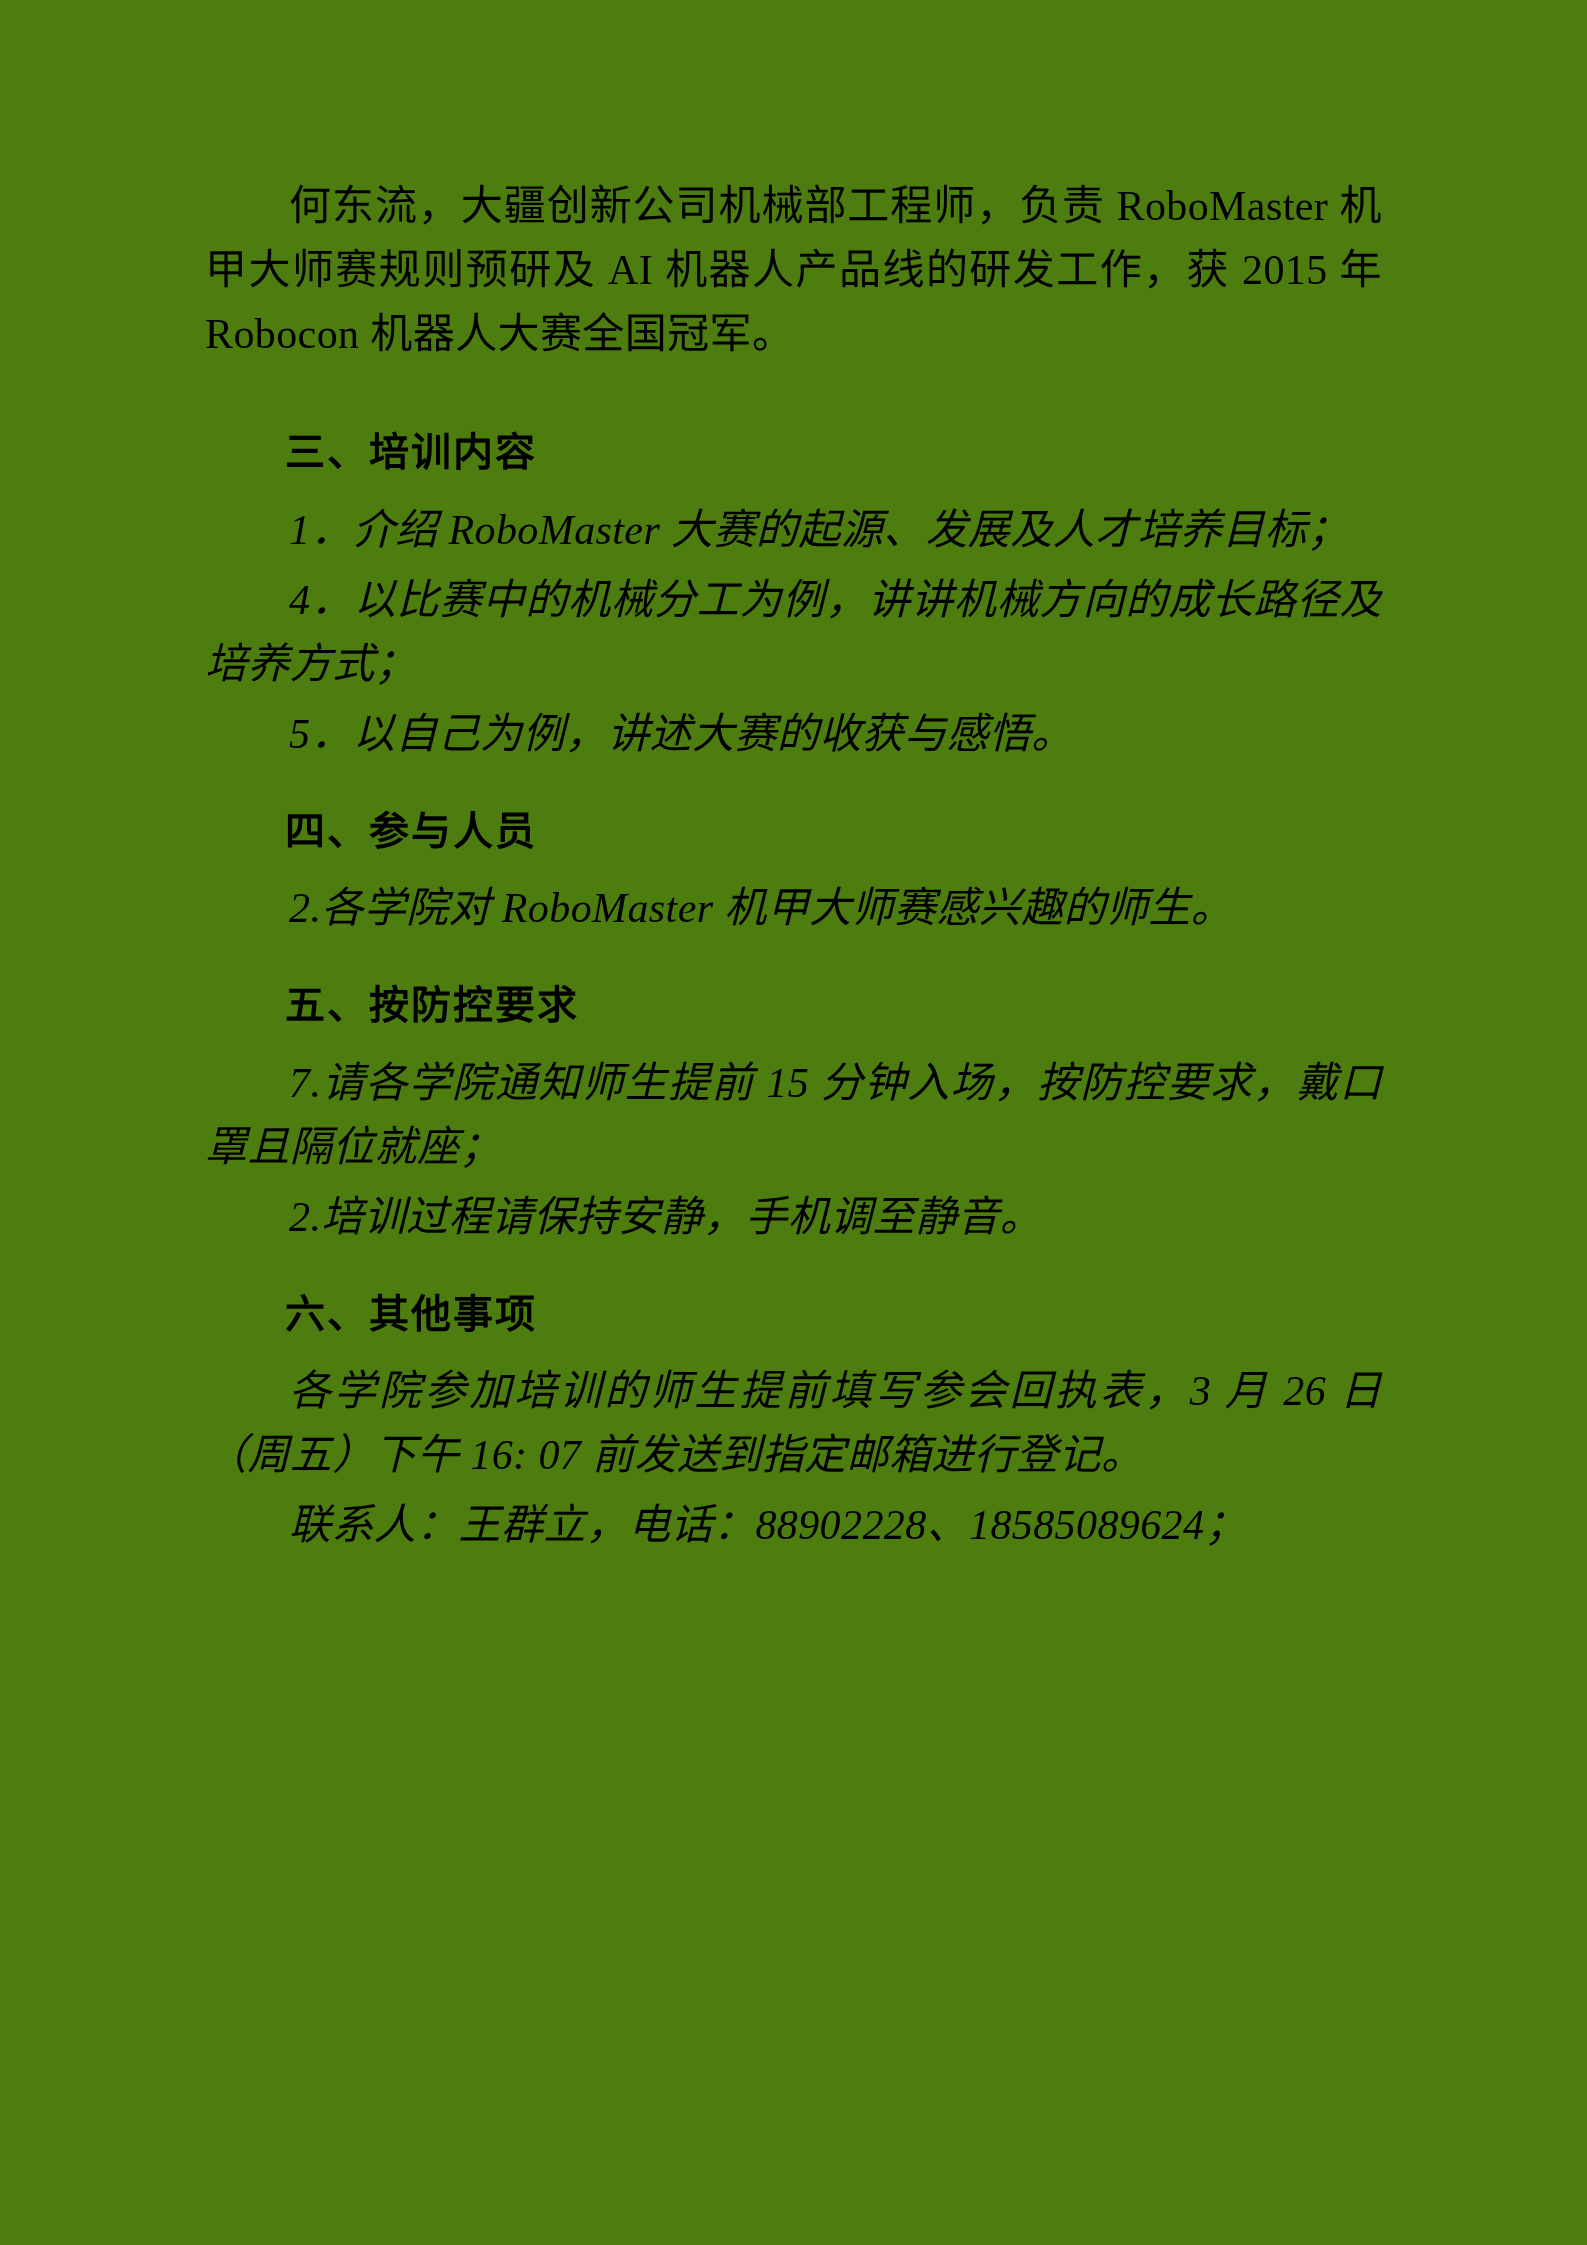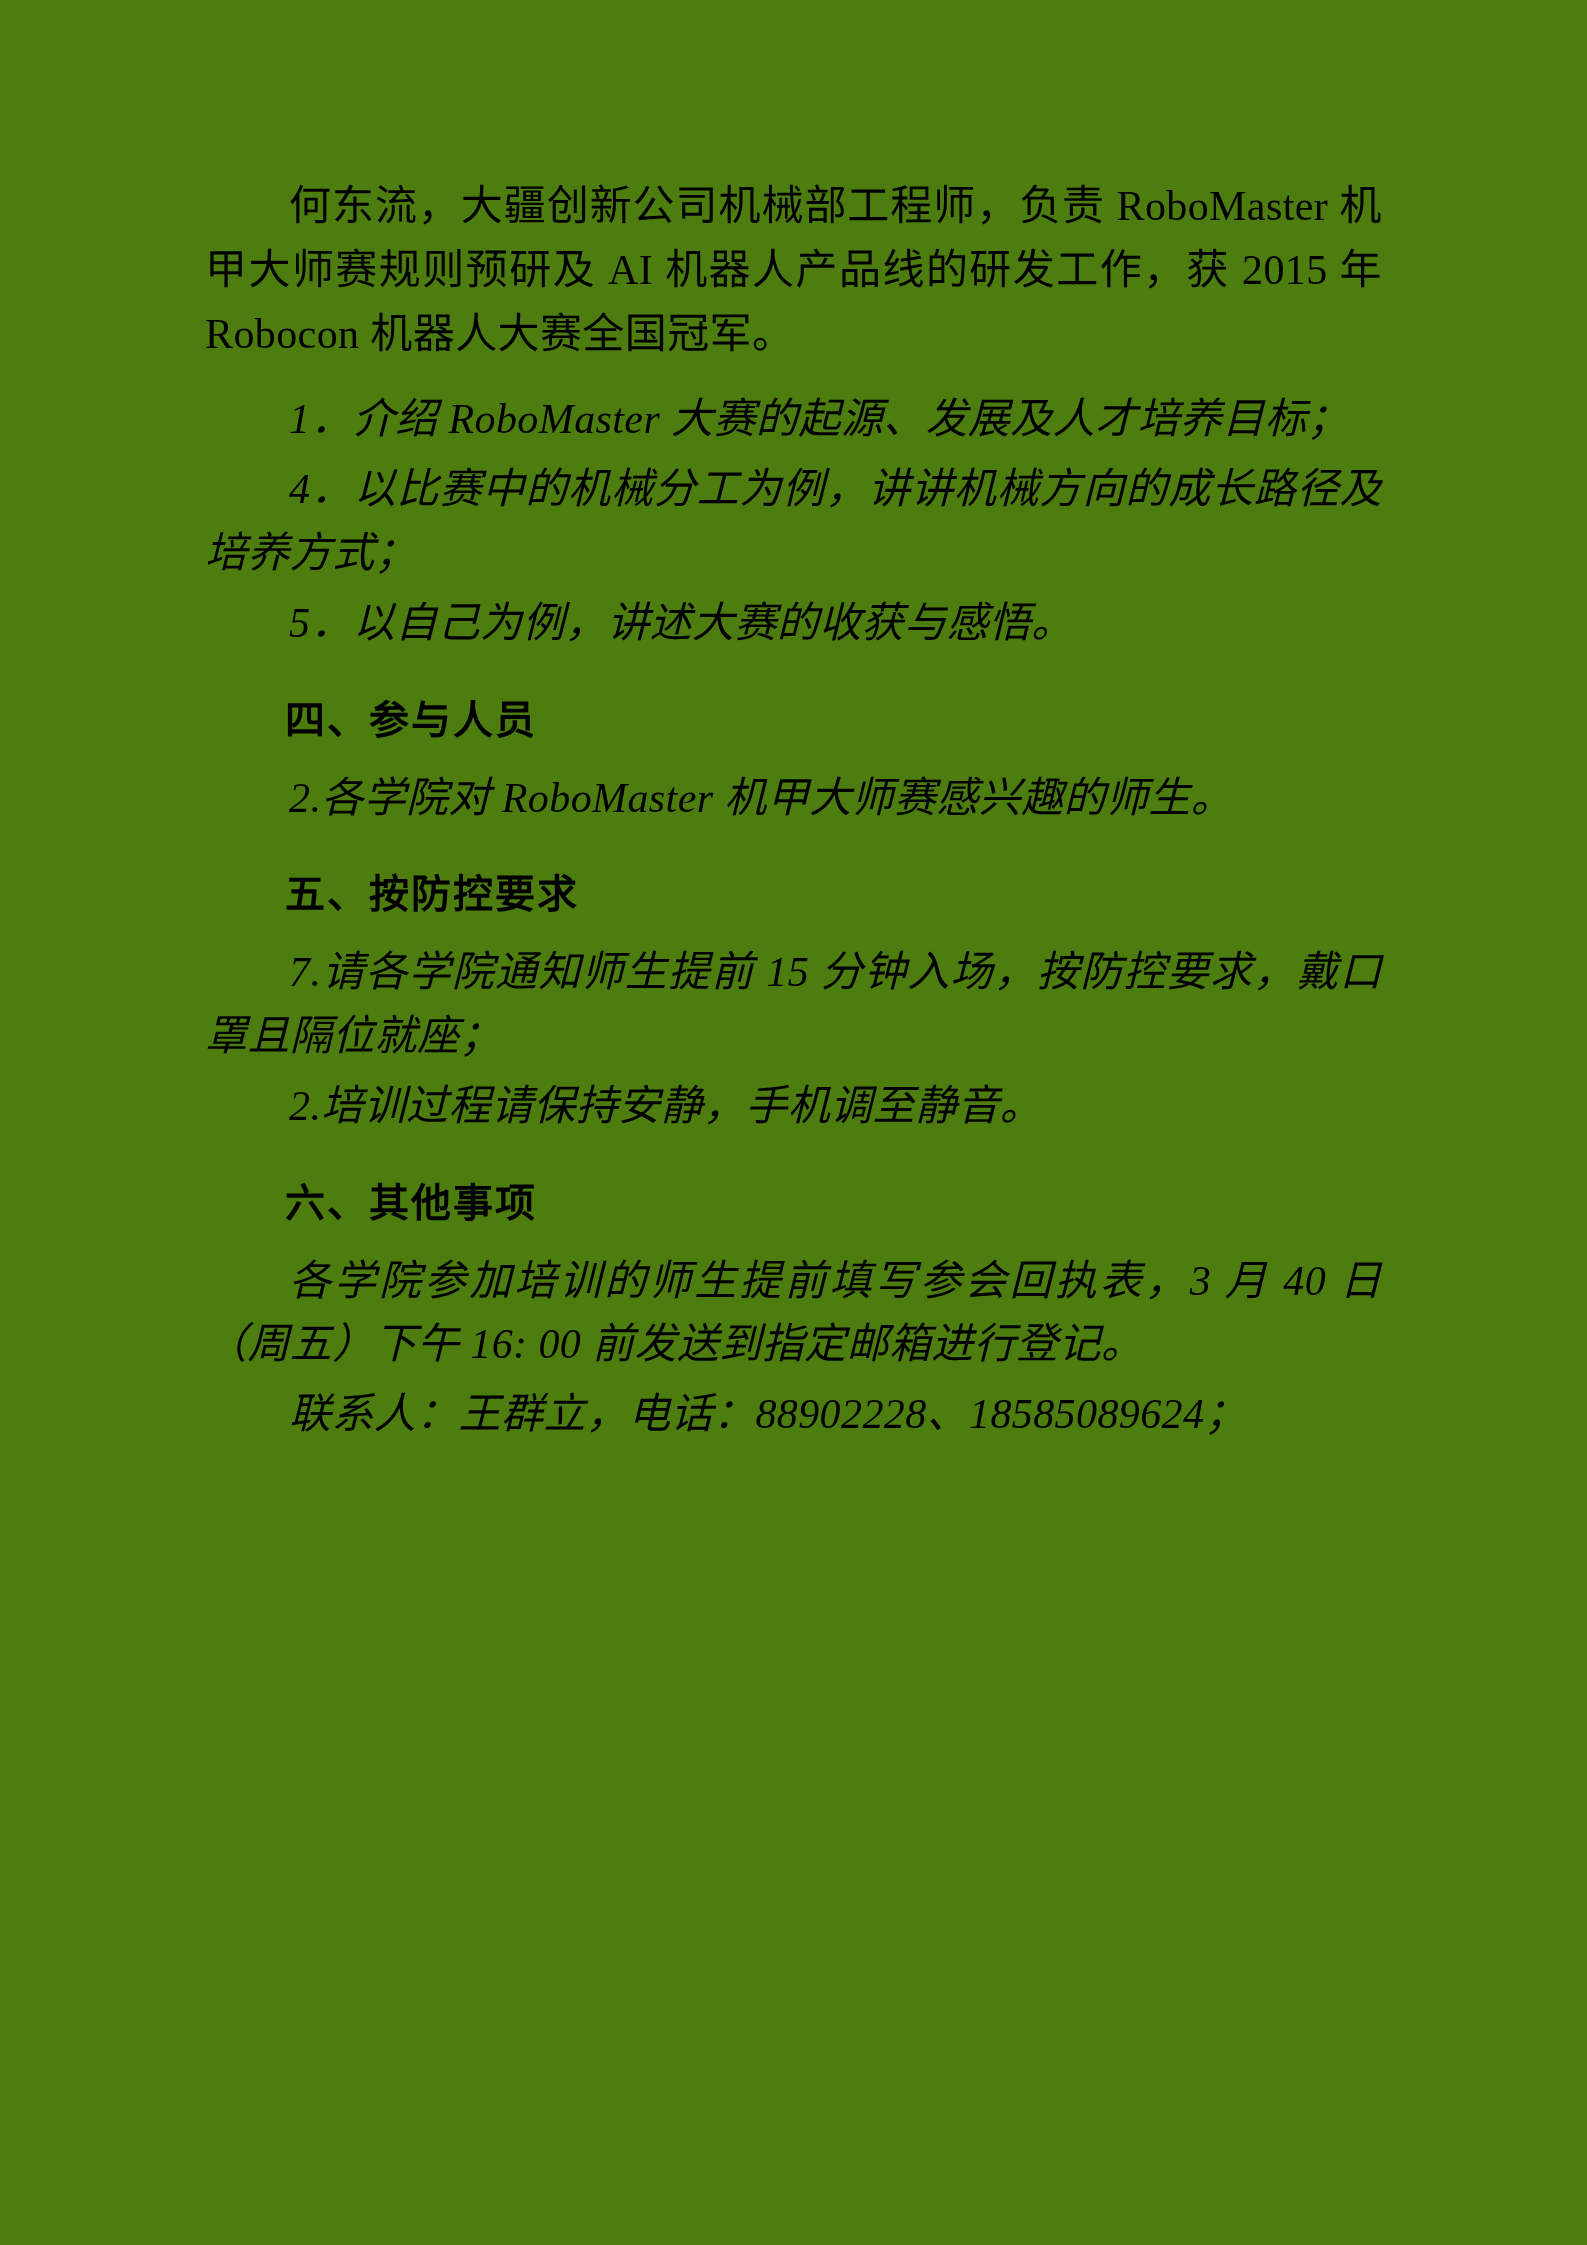--- a/index.html
+++ b/index.html
@@ -60,6 +60,7 @@
 
     <div class="block-gap"></div>
 
+    <h2 class="heading">三、培训内容</h2>
     <p class="list-item">1．介绍 RoboMaster 大赛的起源、发展及人才培养目标；</p>
     <p class="list-item">4．以比赛中的机械分工为例，讲讲机械方向的成长路径及培养方式；</p>
     <p class="list-item">5．以自己为例，讲述大赛的收获与感悟。</p>

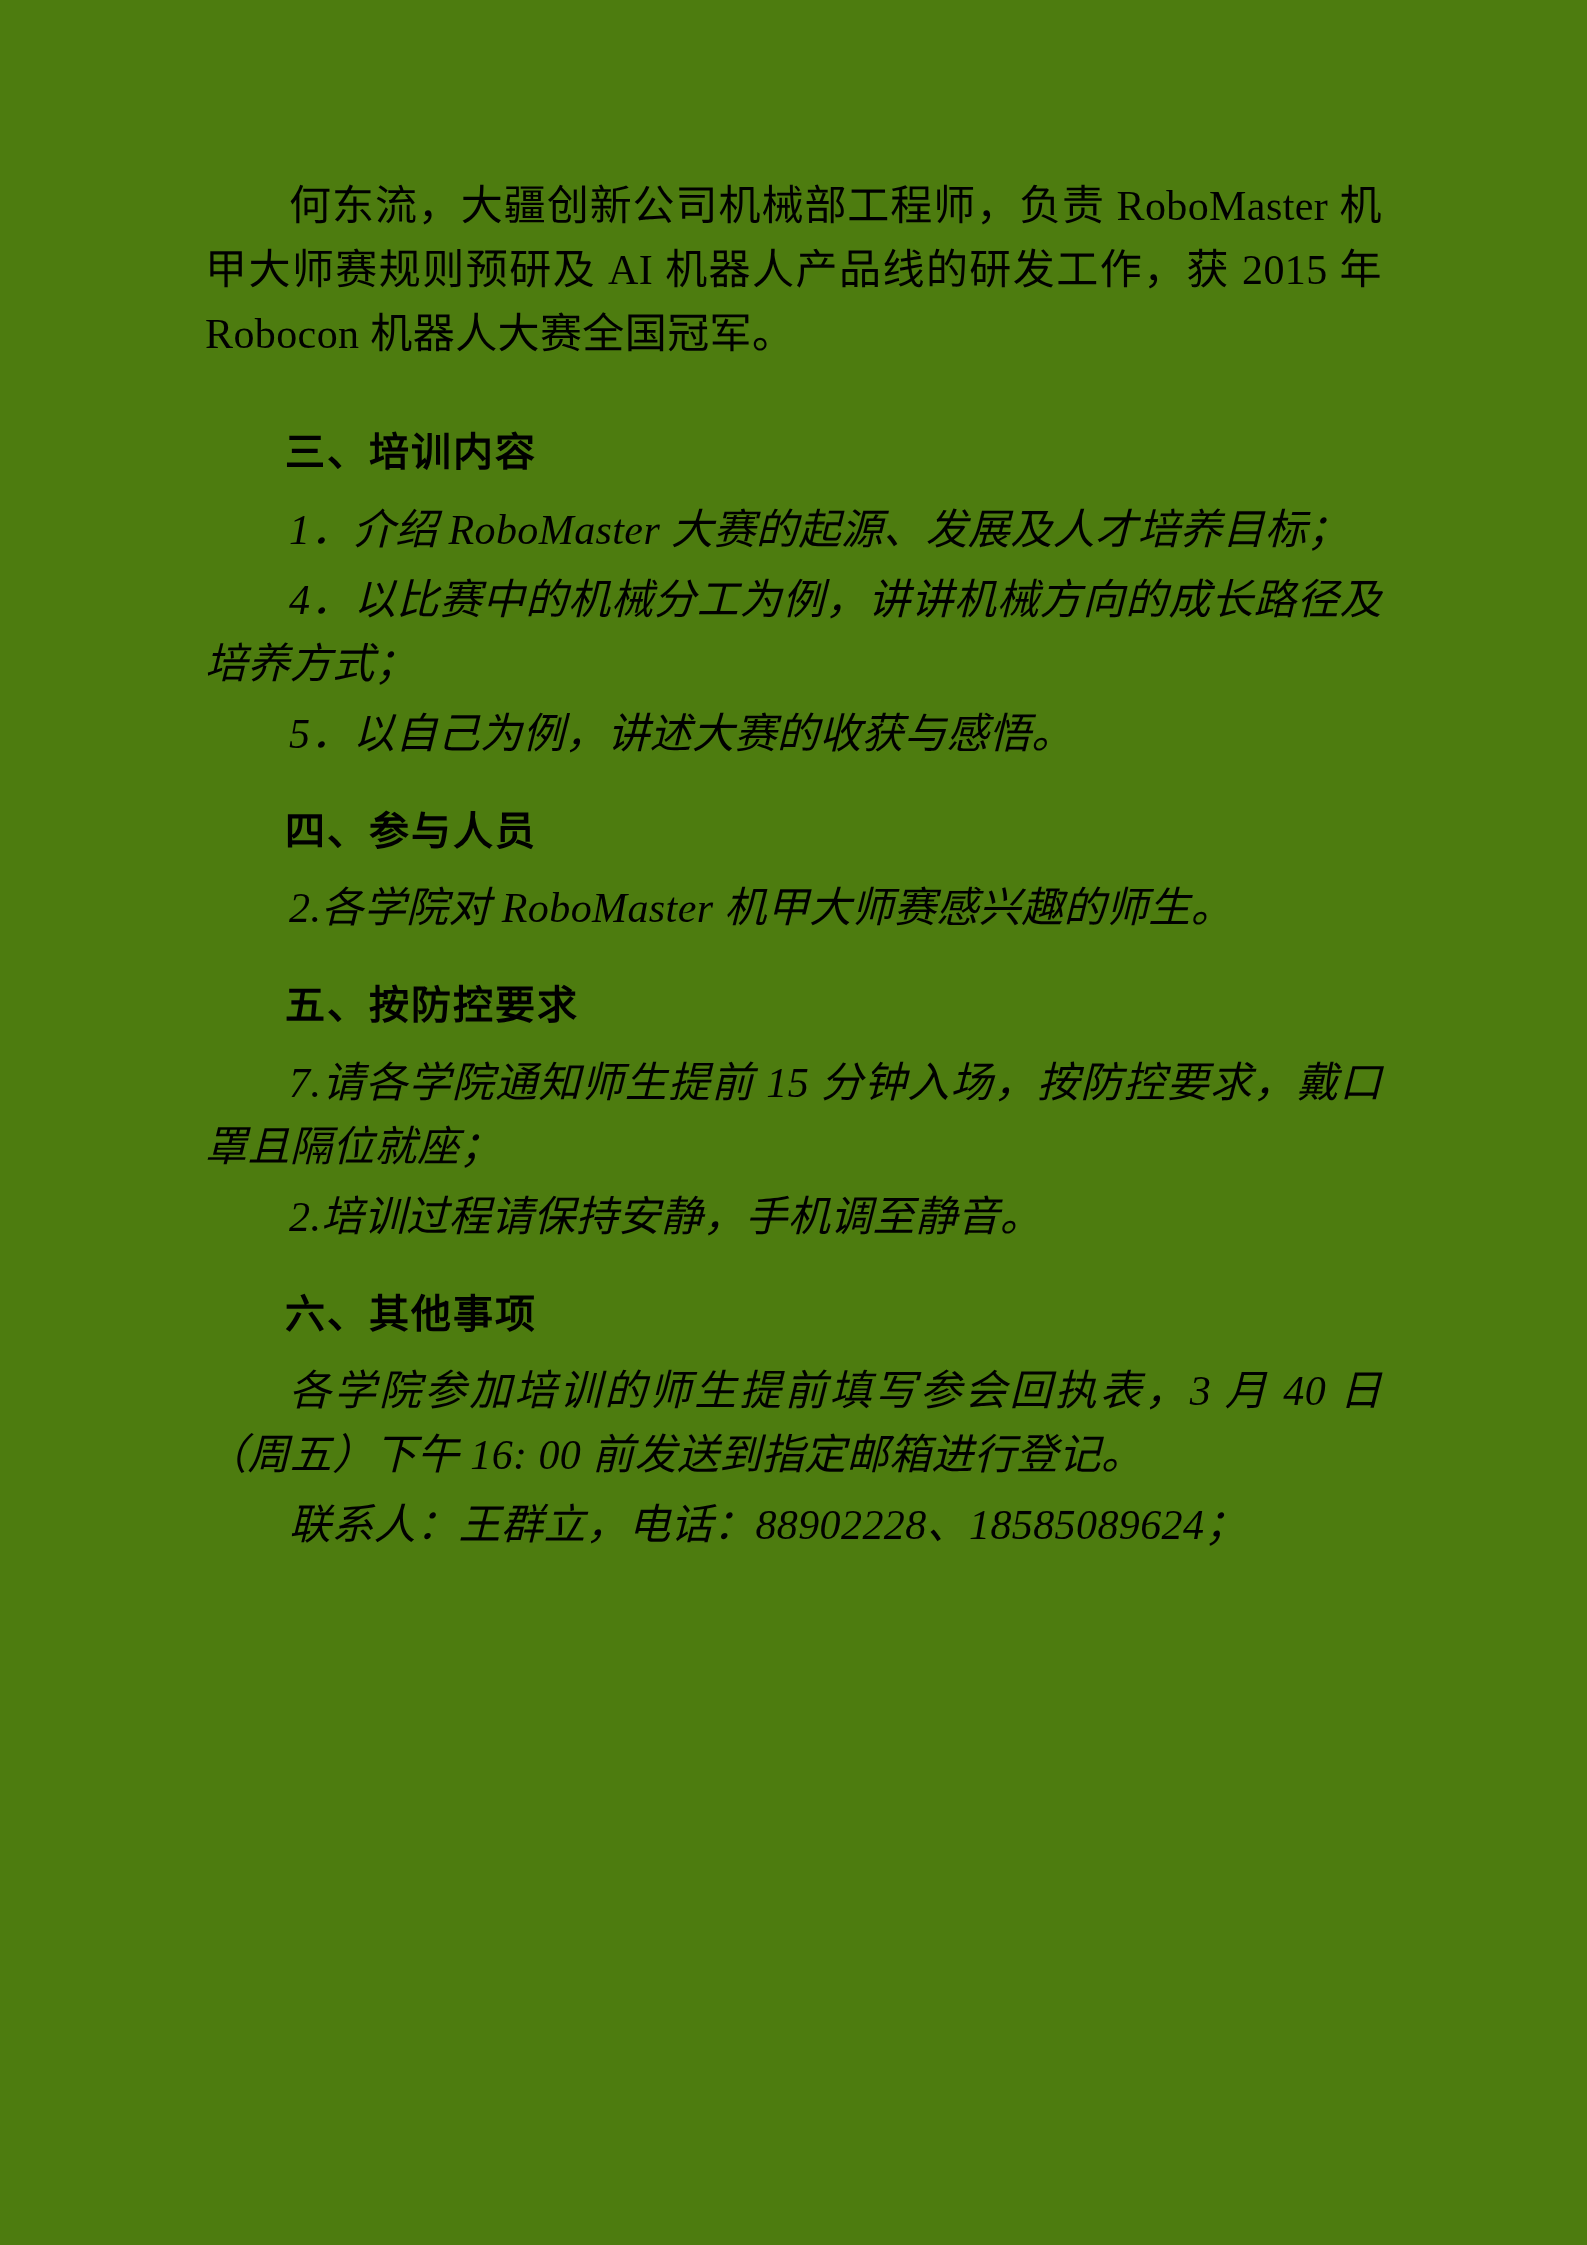--- a/index.html
+++ b/index.html
@@ -73,7 +73,7 @@
     <p class="list-item">2.培训过程请保持安静，手机调至静音。</p>
 
     <h2 class="heading">六、其他事项</h2>
-    <p class="list-item">各学院参加培训的师生提前填写参会回执表，3 月 40 日（周五）下午 16: 00 前发送到指定邮箱进行登记。</p>
+    <p class="list-item">各学院参加培训的师生提前填写参会回执表，3 月 26 日（周五）下午 16: 07 前发送到指定邮箱进行登记。</p>
     <p class="list-item">联系人：王群立，电话：88902228、18585089624；</p>
 
   </div>

